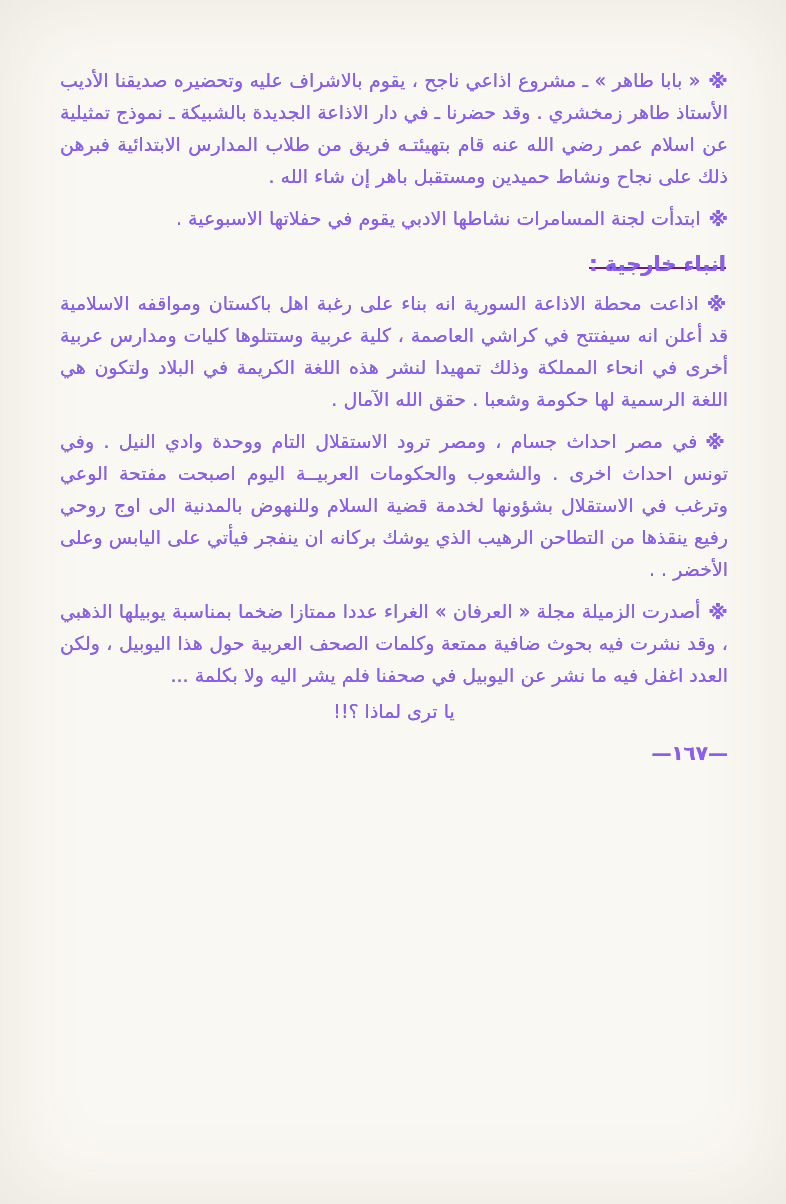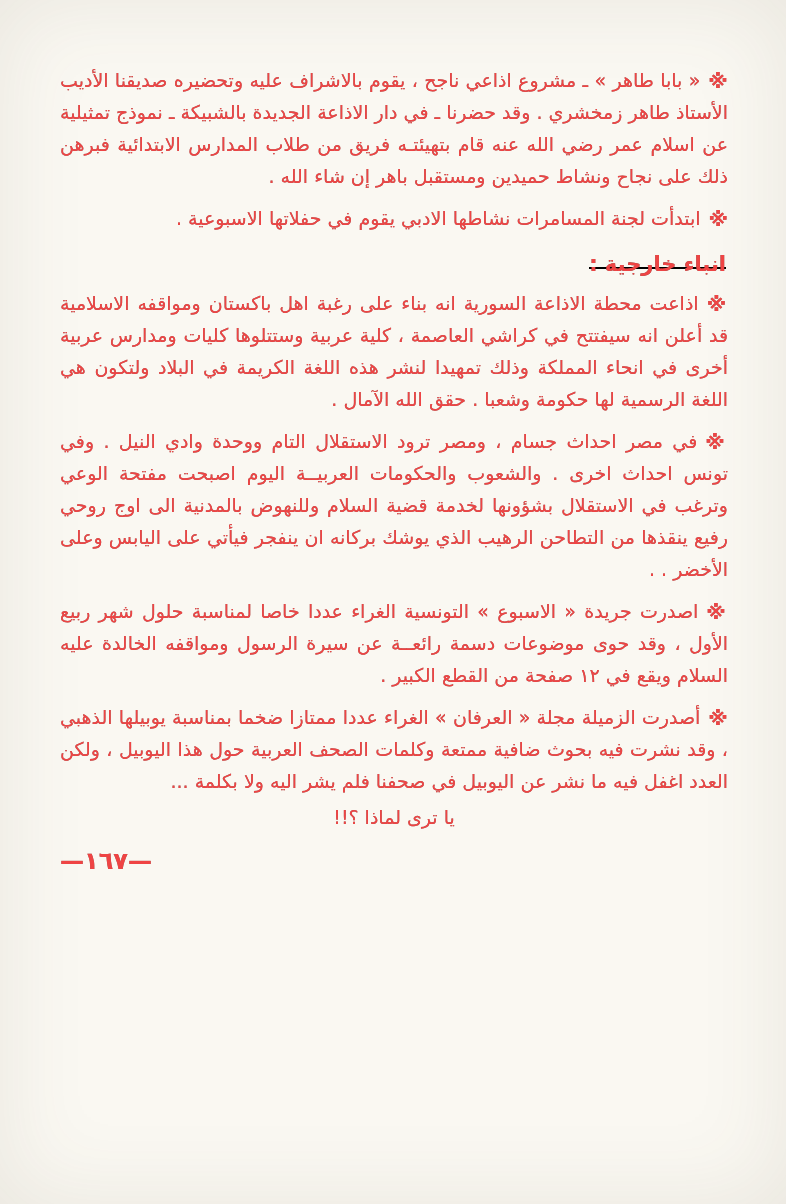--- a/index.html
+++ b/index.html
@@ -22,7 +22,7 @@
     box-shadow: inset 0 0 90px rgba(90,80,60,0.10);
     padding: 64px 58px 0 60px;
     direction: rtl;
-    color: #ef4444;
+    color: #8b5cf6;
   }
   .para {
     margin: 0 0 10px 0;

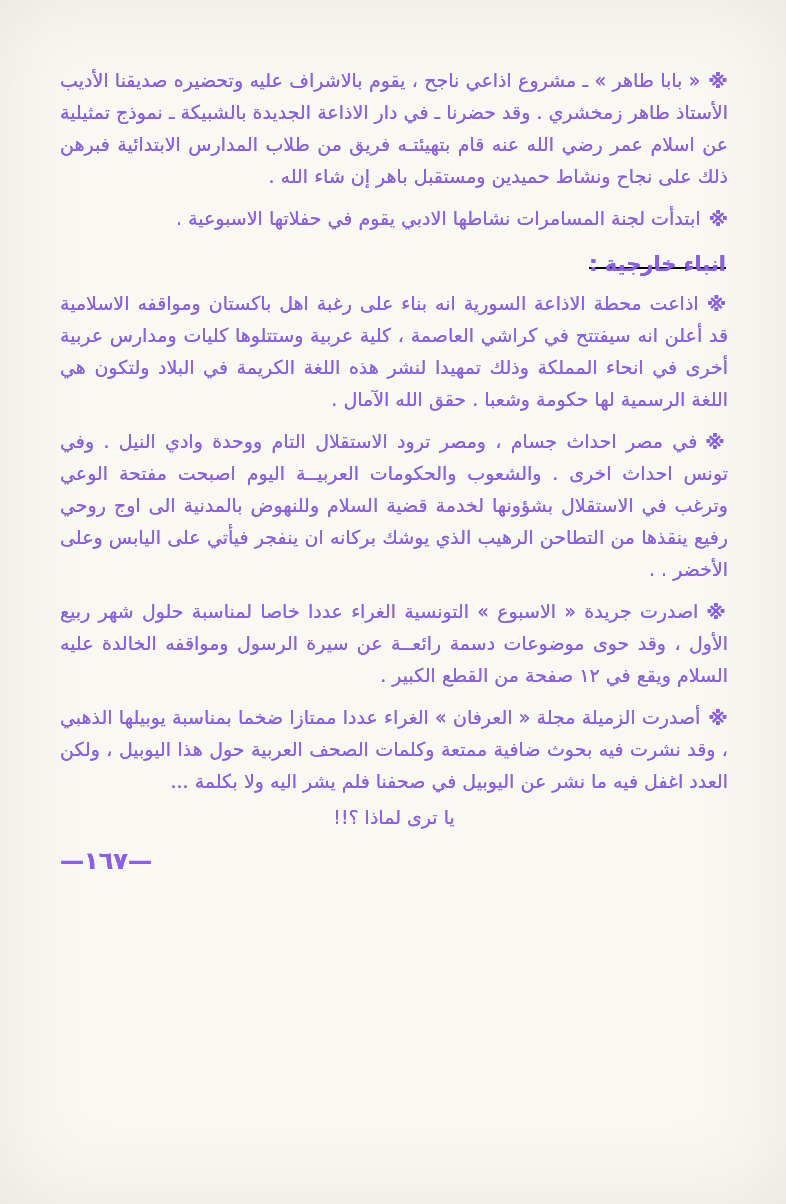--- a/index.html
+++ b/index.html
@@ -44,7 +44,7 @@
     font-weight: bold;
     margin: 20px 2px 18px 0;
     padding-bottom: 3px;
-    border-bottom: 2px solid #000000;
+    border-bottom: 2px solid #701a75;
     text-shadow: 0 0 0.6px rgba(20,15,10,0.7);
   }
   .heading-row { line-height: 0; }

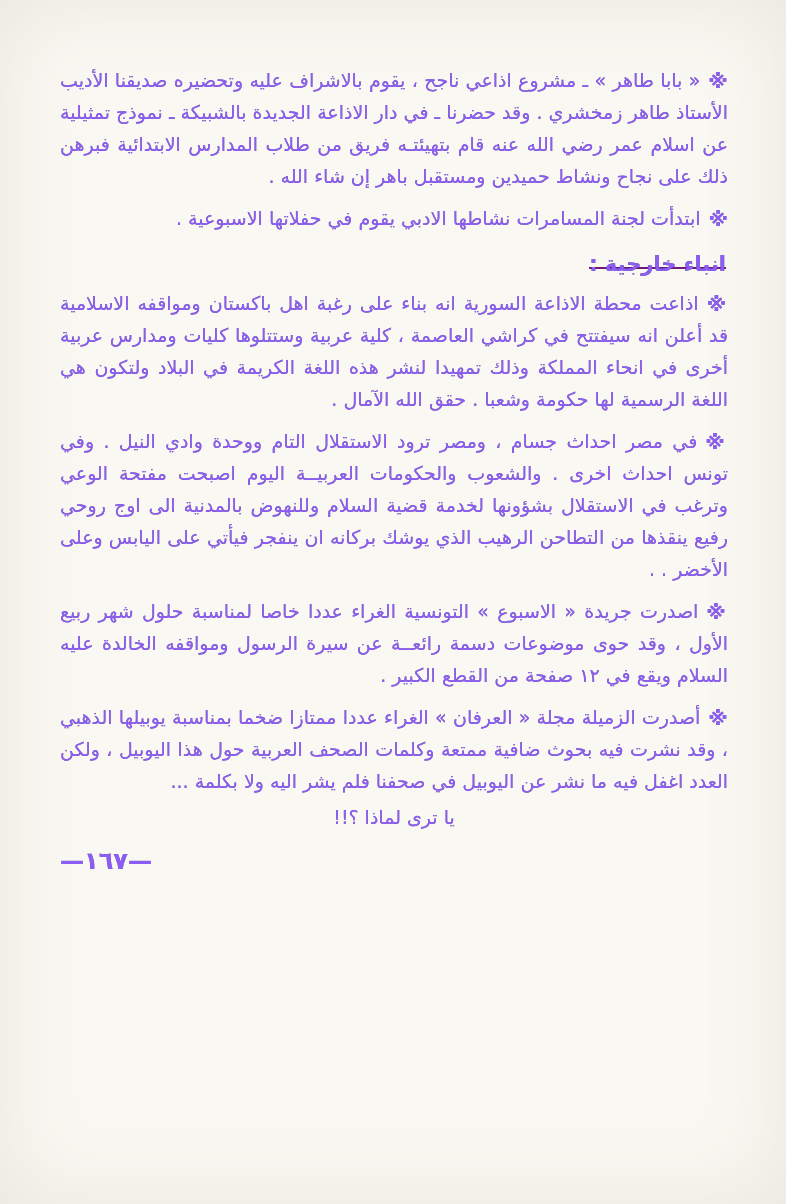--- a/index.html
+++ b/index.html
@@ -89,9 +89,6 @@
     <span class="marker">※</span><span>في مصر احداث جسام ، ومصر ترود الاستقلال التام ووحدة وادي النيل . وفي تونس احداث اخرى . والشعوب والحكومات العربيــة اليوم اصبحت مفتحة الوعي وترغب في الاستقلال بشؤونها لخدمة قضية السلام وللنهوض بالمدنية الى اوج روحي رفيع ينقذها من التطاحن الرهيب الذي يوشك بركانه ان ينفجر فيأتي على اليابس وعلى الأخضر . .</span>
   </p>
 
-  <p class="para">
-    <span class="marker">※</span><span>اصدرت جريدة « الاسبوع » التونسية الغراء عددا خاصا لمناسبة حلول شهر ربيع الأول ، وقد حوى موضوعات دسمة رائعــة عن سيرة الرسول ومواقفه الخالدة عليه السلام ويقع في ١٢ صفحة من القطع الكبير .</span>
-  </p>
 
   <p class="para">
     <span class="marker">※</span><span>أصدرت الزميلة مجلة « العرفان » الغراء عددا ممتازا ضخما بمناسبة يوبيلها الذهبي ، وقد نشرت فيه بحوث ضافية ممتعة وكلمات الصحف العربية حول هذا اليوبيل ، ولكن العدد اغفل فيه ما نشر عن اليوبيل في صحفنا فلم يشر اليه ولا بكلمة ...</span>

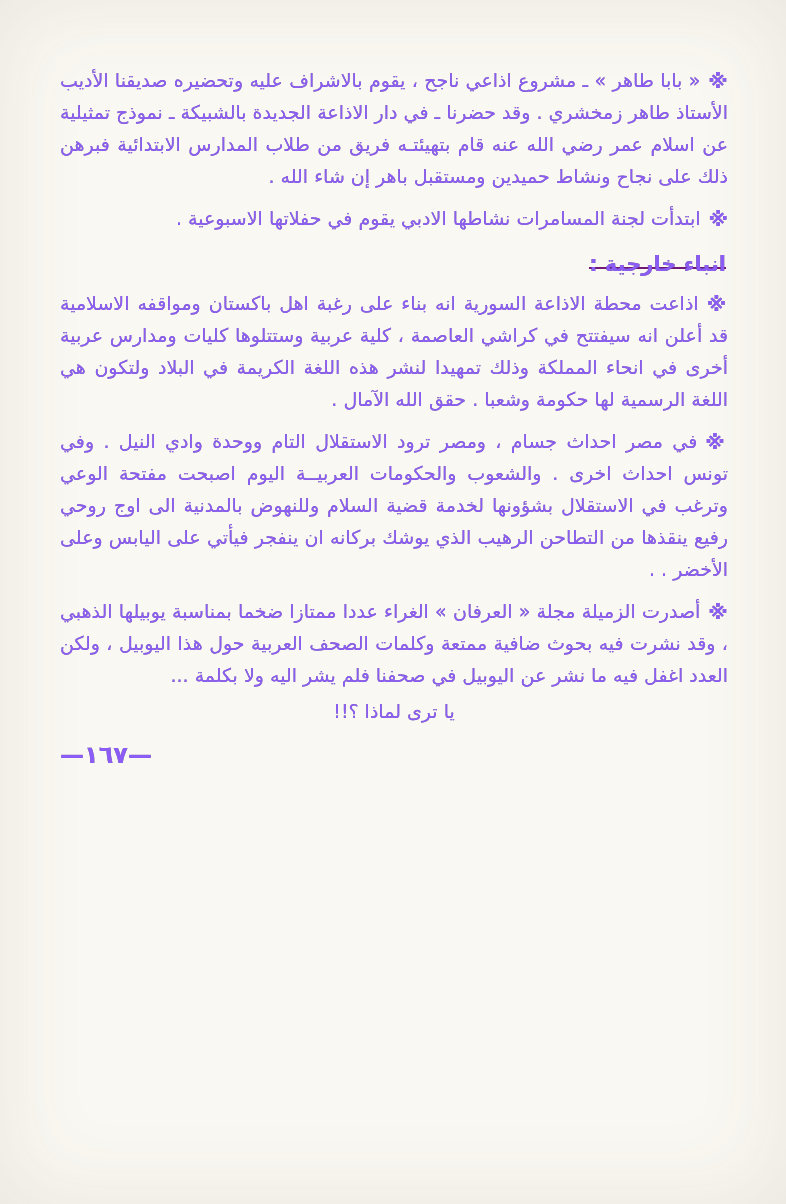--- a/index.html
+++ b/index.html
@@ -57,8 +57,8 @@
   }
   .page-number {
     margin-top: 14px;
-    text-align: left;
-    font-size: 24px;
+    text-align: right;
+    font-size: 20px;
     font-weight: bold;
     text-shadow: 0 0 0.5px rgba(20,15,10,0.55);
   }

